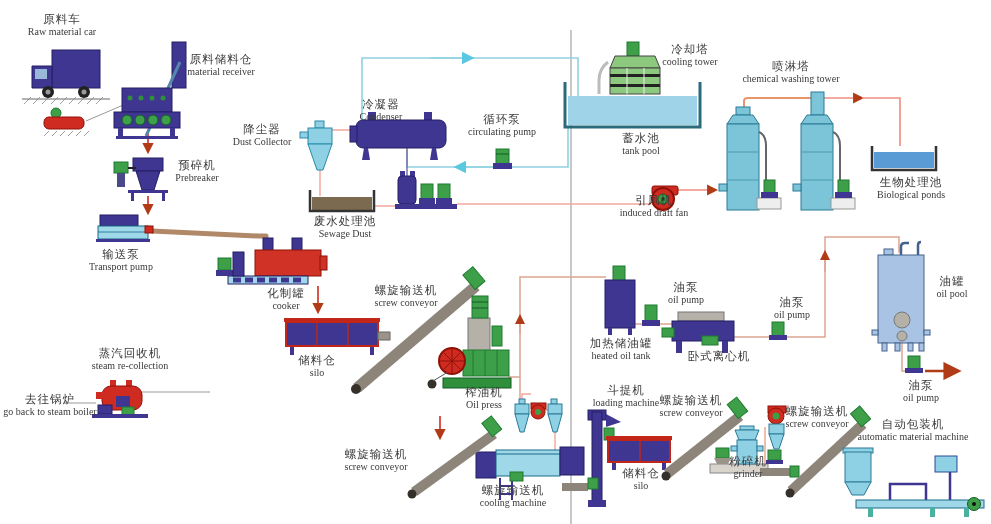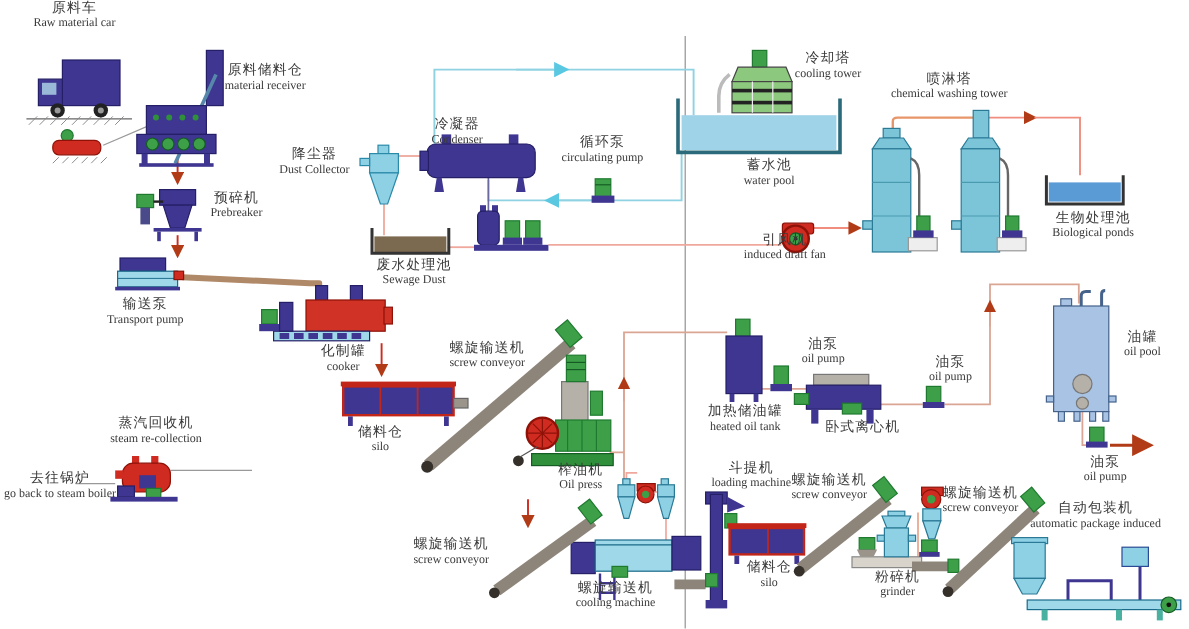--- a/index.html
+++ b/index.html
@@ -435,7 +435,7 @@
 </g>
 </svg>
 
-<div class="lbl" style="left:62px;top:0">
+<div class="lbl" style="left:62px;top:12px">
       <span class="zh">原料车</span>
       <span class="en">Raw material car</span>
     </div>

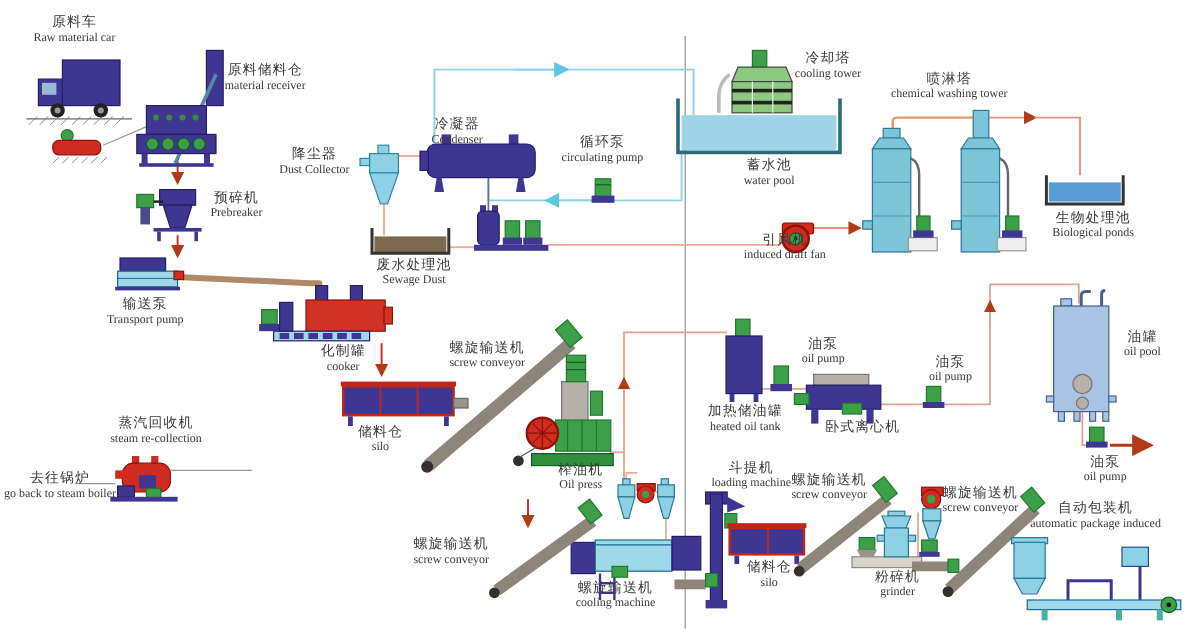--- a/index.html
+++ b/index.html
@@ -469,7 +469,7 @@
     </div>
 <div class="lbl" style="left:641px;top:131px">
       <span class="zh">蓄水池</span>
-      <span class="en">water pool</span>
+      <span class="en">tank pool</span>
     </div>
 <div class="lbl" style="left:911px;top:175px">
       <span class="zh">生物处理池</span>

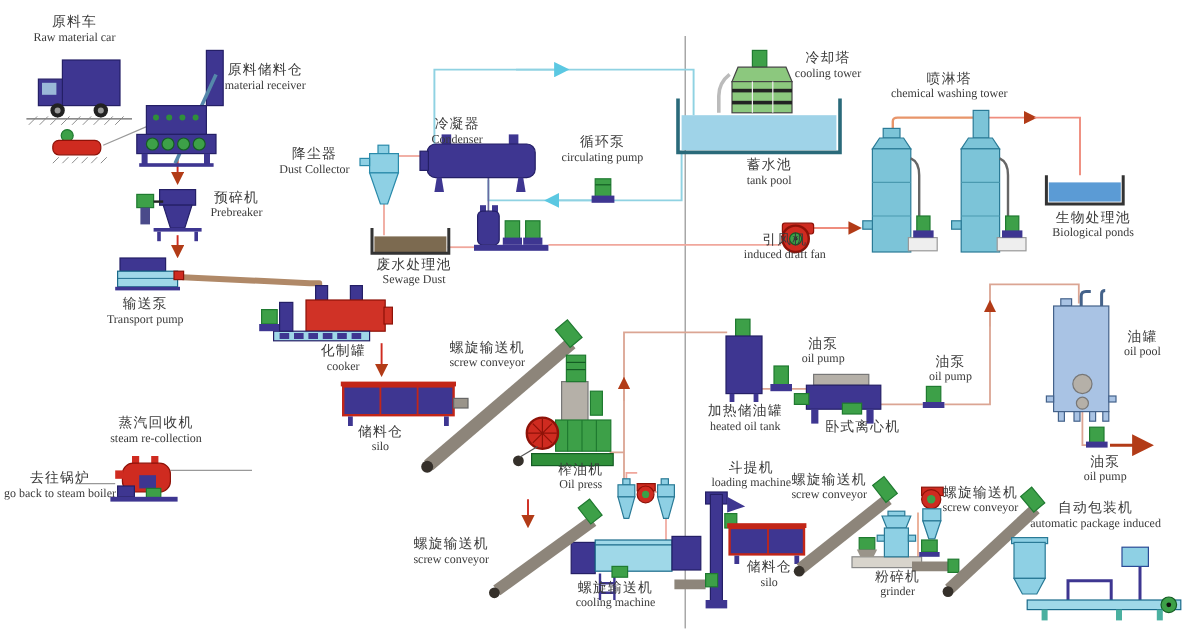--- a/index.html
+++ b/index.html
@@ -565,7 +565,7 @@
     </div>
 <div class="lbl" style="left:913px;top:417px">
       <span class="zh">自动包装机</span>
-      <span class="en">automatic package induced</span>
+      <span class="en">automatic material machine</span>
     </div>
 
 </div>

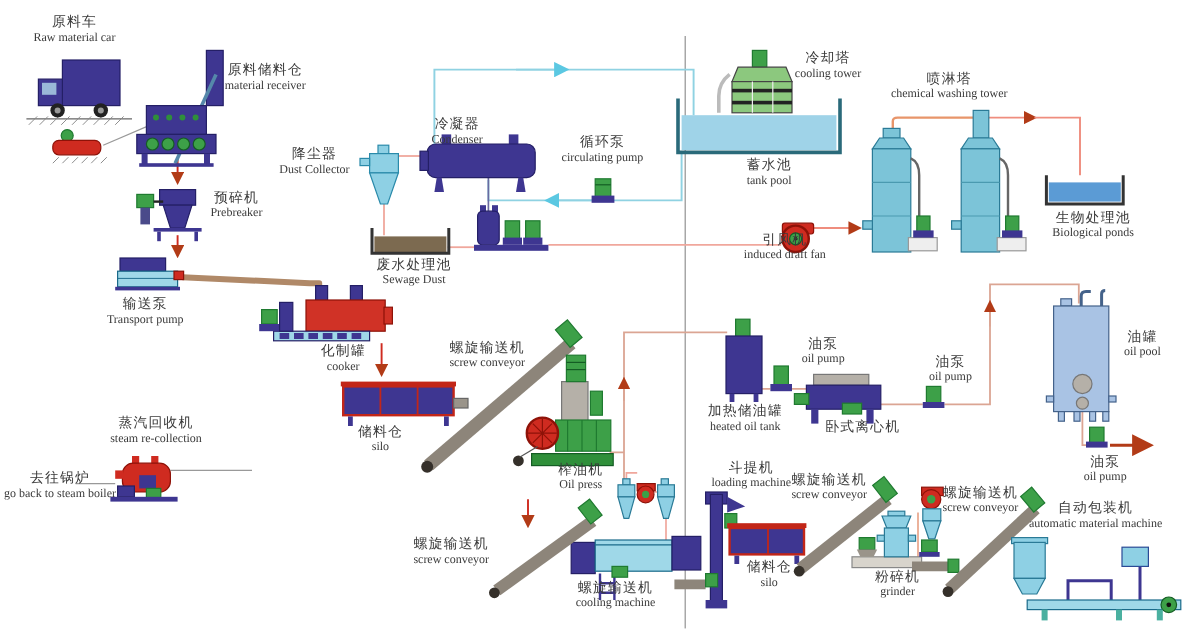--- a/index.html
+++ b/index.html
@@ -555,7 +555,7 @@
       <span class="zh">螺旋输送机</span>
       <span class="en">cooling machine</span>
     </div>
-<div class="lbl" style="left:748px;top:474px">
+<div class="lbl" style="left:748px;top:454px">
       <span class="zh">粉碎机</span>
       <span class="en">grinder</span>
     </div>

